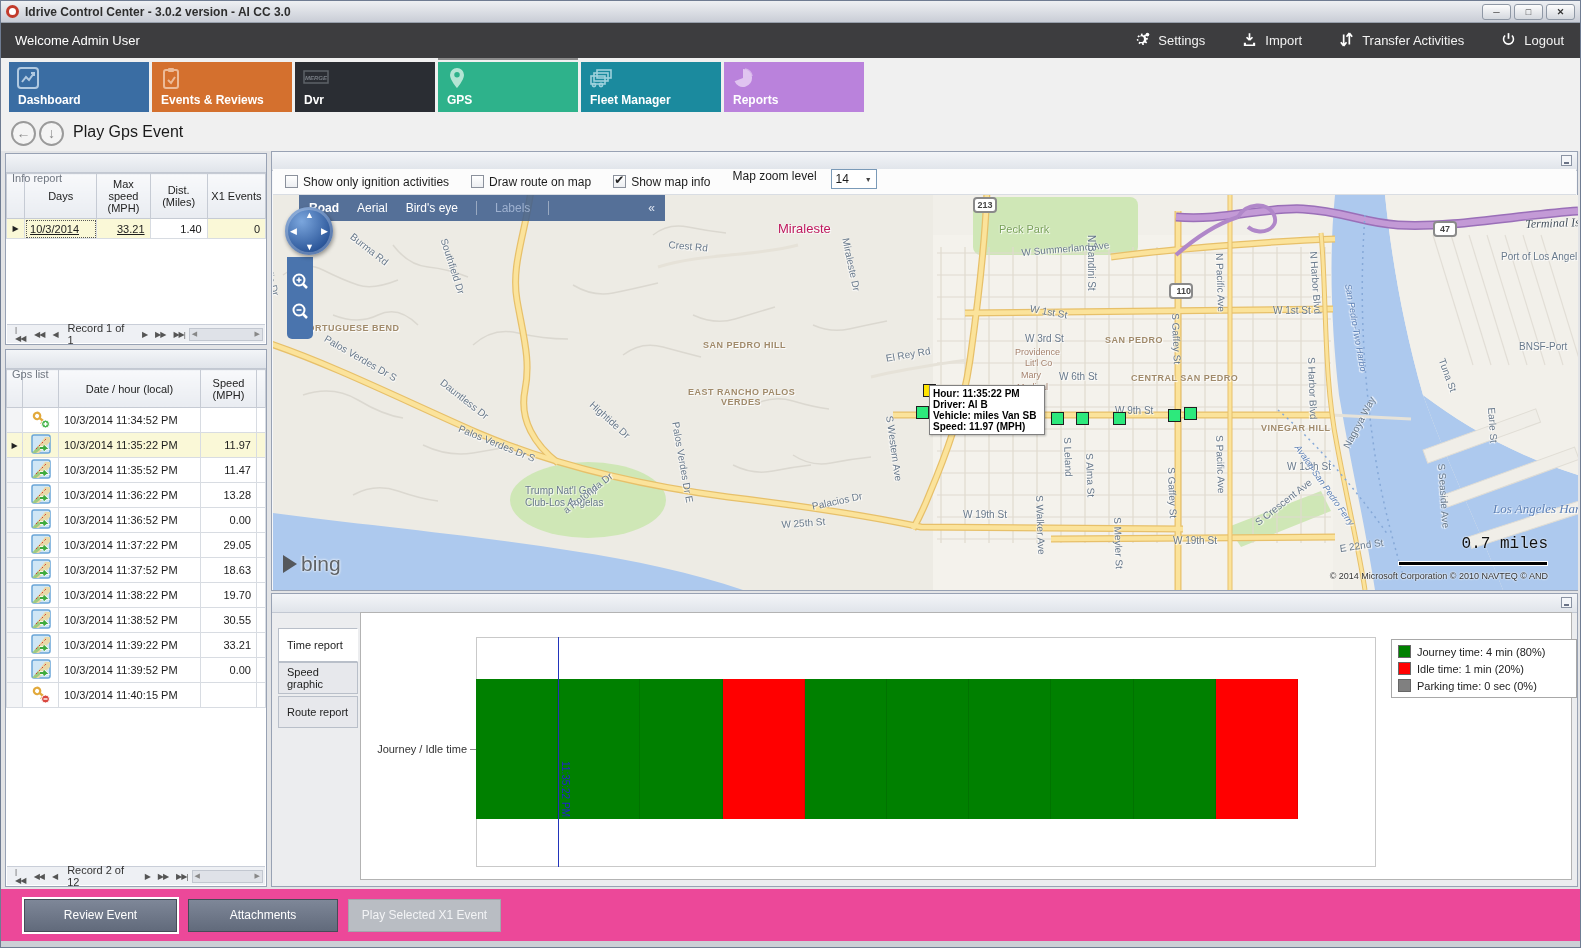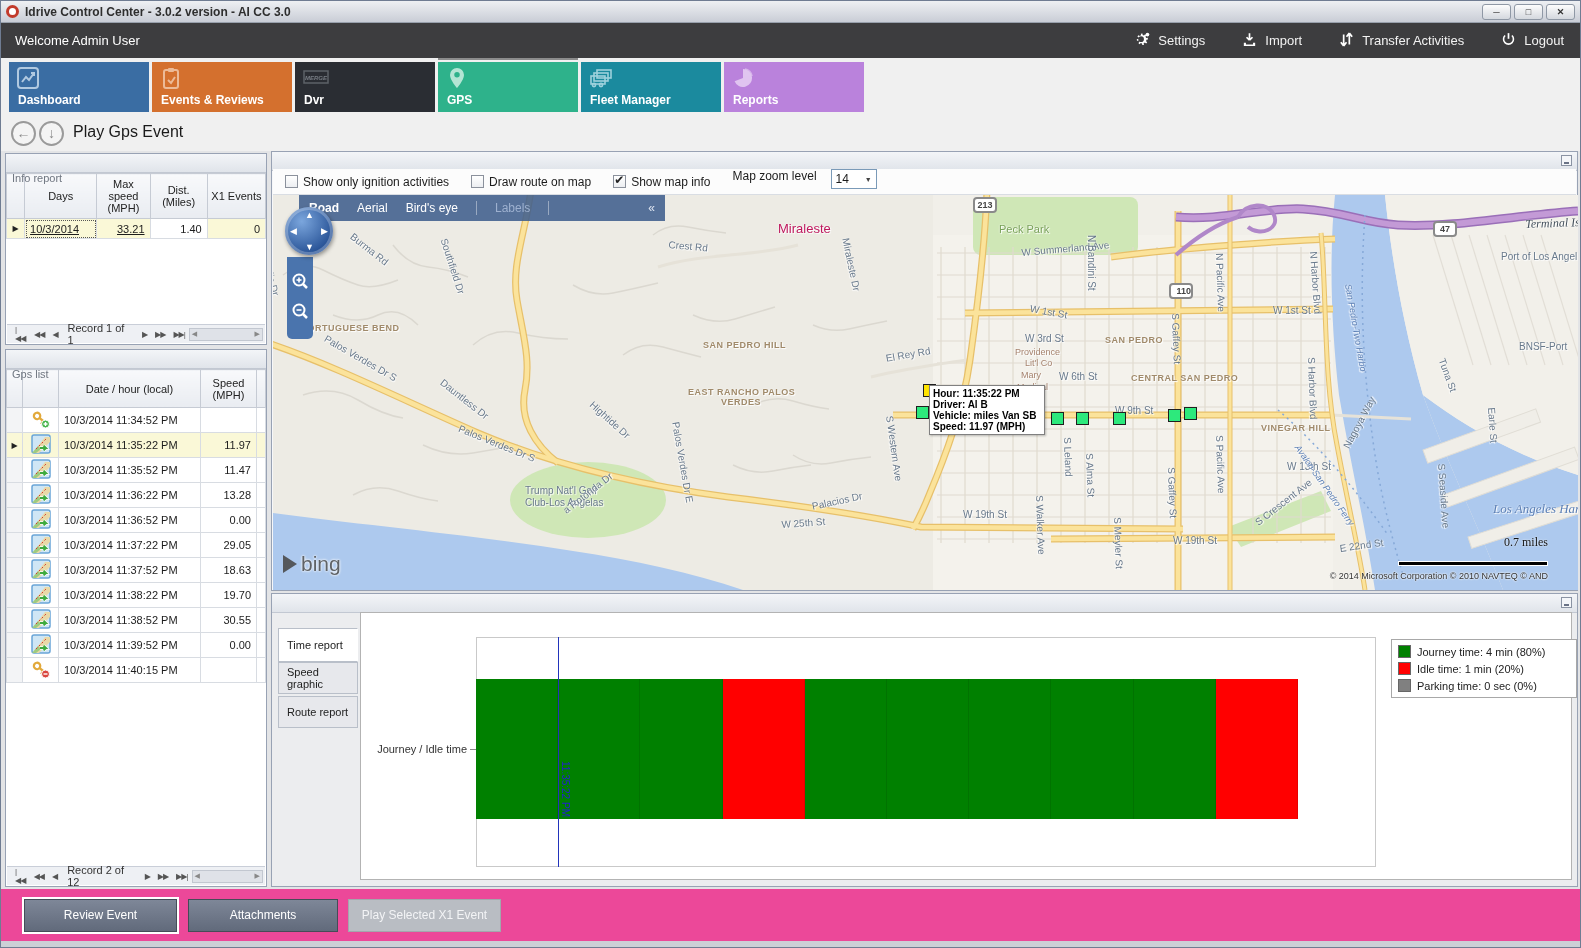--- a/index.html
+++ b/index.html
@@ -80,7 +80,7 @@
 .zbtn{position:absolute;left:3px;width:20px;height:20px;color:#fff;z-index:6}
 .binglogo{position:absolute;left:10px;bottom:14px;z-index:5;display:flex;align-items:center;gap:4px;color:#5f6368;font-size:21px;text-shadow:0 0 3px #fff,0 0 2px #fff}
 .bingtri{width:0;height:0;border-left:14px solid #55585c;border-top:9px solid transparent;border-bottom:9px solid transparent}
-.scaletext{position:absolute;right:30px;top:340px;font-size:12px;color:#111;font-family:Liberation Serif, serif;z-index:5;text-shadow:0 0 2px #fff}
+.scaletext{position:absolute;right:30px;top:340px;font-size:16px;color:#111;font-family:Liberation Mono, monospace;z-index:5;text-shadow:0 0 2px #fff}
 .scalebar{position:absolute;right:30px;top:366px;width:150px;height:5px;background:#000;border:1px solid #fff;z-index:5}
 .copyright{position:absolute;right:30px;top:376px;font-size:9px;color:#333;z-index:5;text-shadow:0 0 2px #fff,0 0 2px #fff}
 

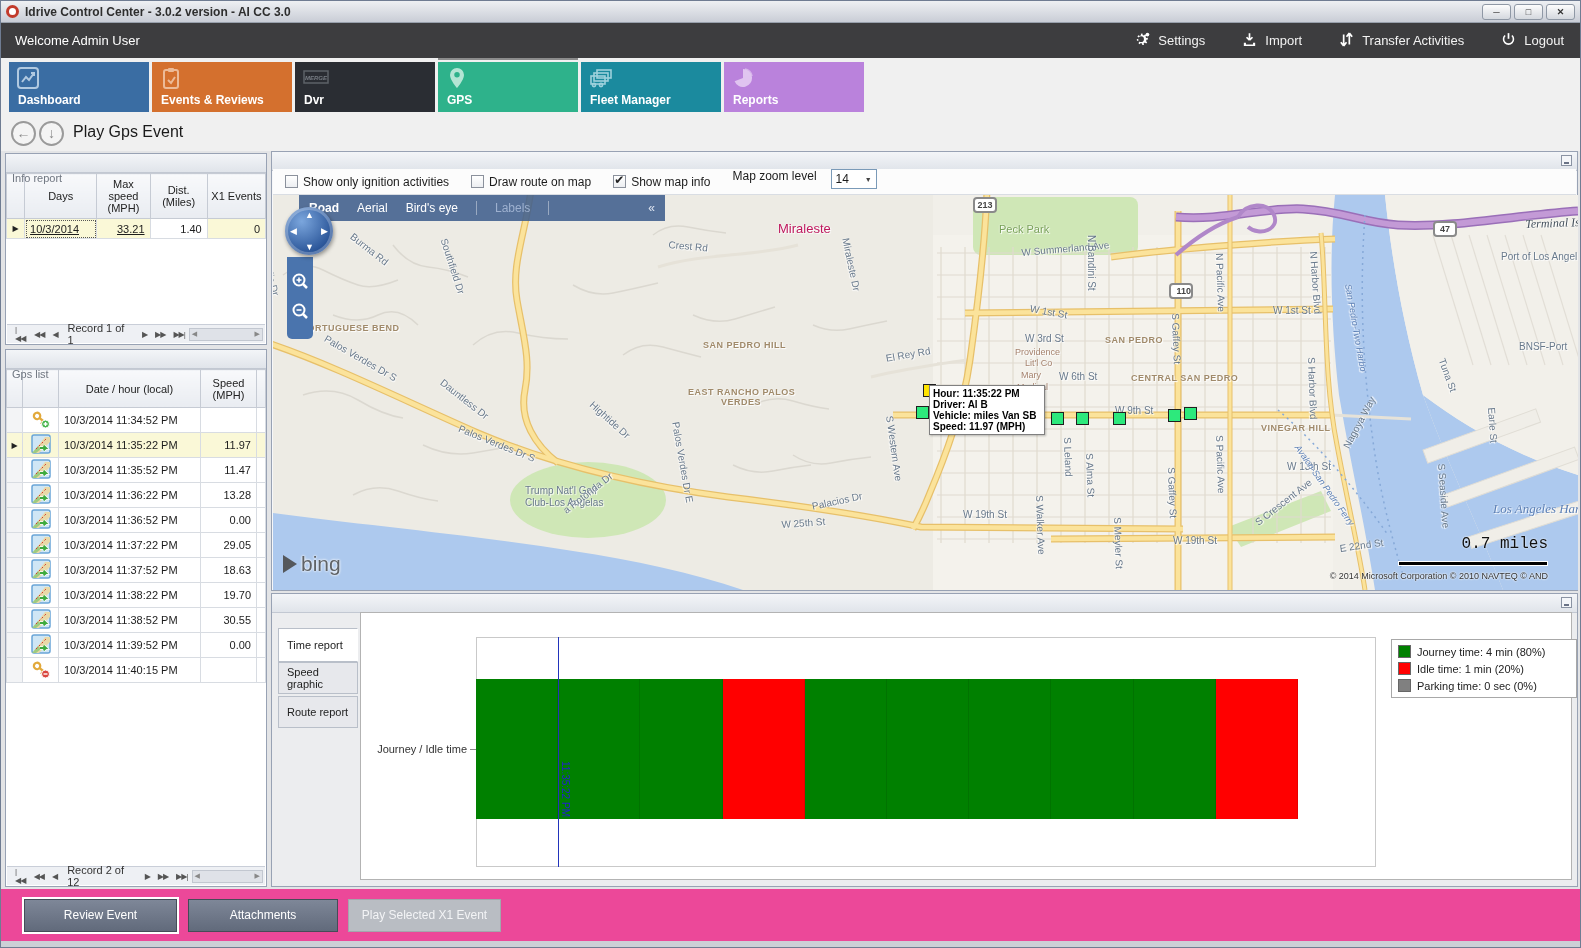--- a/index.html
+++ b/index.html
@@ -400,6 +400,20 @@
               </svg></td>
             <td>10/3/2014 11:38:52 PM</td>
             <td class="num">30.55</td>
+            <td></td>
+          </tr>
+          <tr>
+            <td class="mark" style="height:25px"></td>
+            <td class="icn"><svg width="20" height="20" viewBox="0 0 20 20">
+                <rect x="1" y="1" width="18" height="18" rx="2" fill="#cfe6f5" stroke="#6aa5d8" stroke-width="1.5"></rect>
+                <polygon points="3,17 14,3 19,3 19,8 8,19 3,19" fill="#e8d9a8"></polygon>
+                <polygon points="1,19 7,12 10,15 5,19" fill="#9ecb7e"></polygon>
+                <path d="M5 15L15 5" stroke="#d23a2e" stroke-width="1" stroke-dasharray="2,2"></path>
+                <path d="M9 14h6l-2.4-2.4M15 14l-2.4 2.4" stroke="#fff" stroke-width="3.4" fill="none"></path>
+                <path d="M9 14h6l-2.4-2.4M15 14l-2.4 2.4" stroke="#3faa3f" stroke-width="2" fill="none"></path>
+              </svg></td>
+            <td>10/3/2014 11:39:22 PM</td>
+            <td class="num">33.21</td>
             <td></td>
           </tr>
           <tr>

